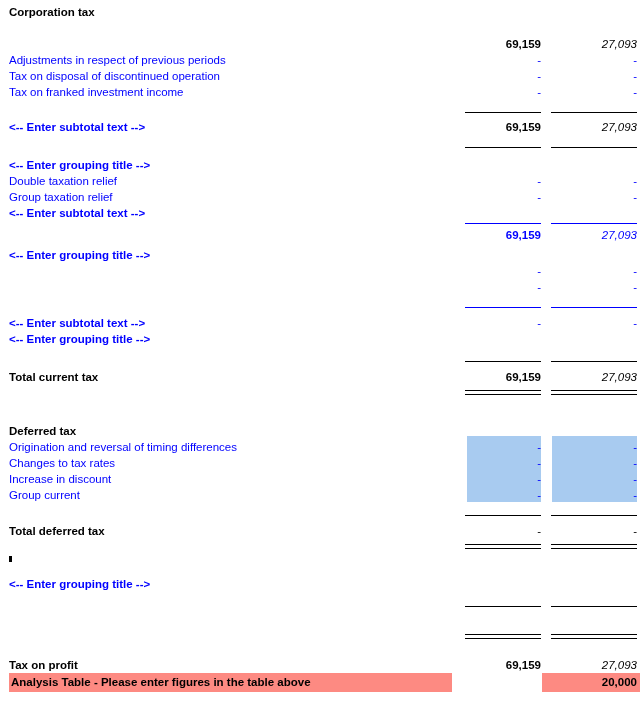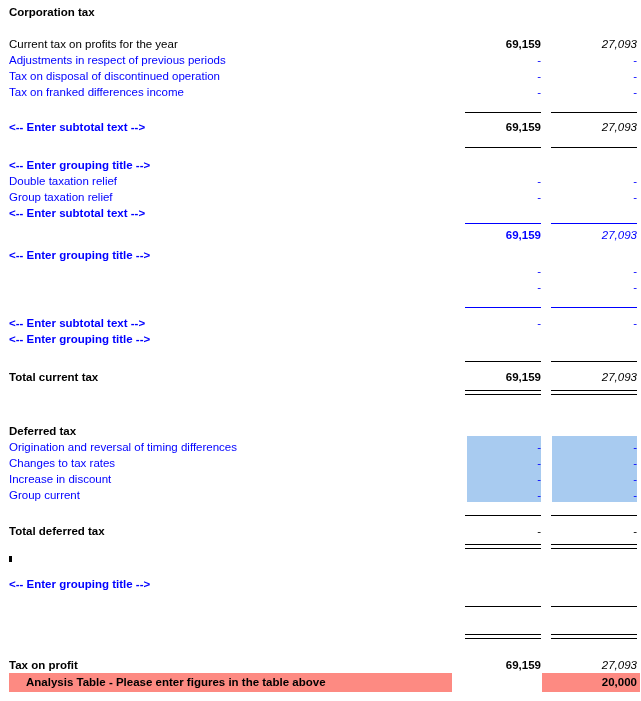--- a/index.html
+++ b/index.html
@@ -117,7 +117,6 @@
   </div>
 
   <div class="row" style="top:36px;">
-    <span class="label black">Current tax on profits for the year</span>
     <span class="cell c1 black bold">69,159</span>
     <span class="cell c2 black ital">27,093</span>
   </div>

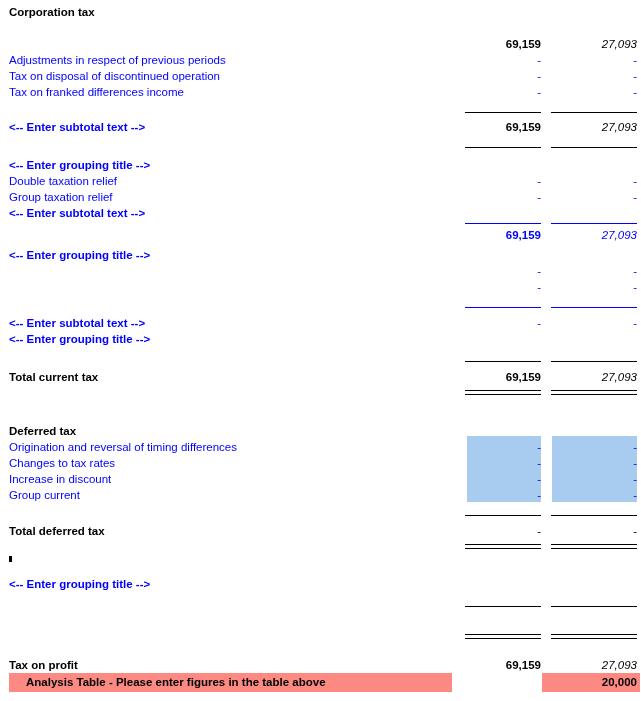--- a/index.html
+++ b/index.html
@@ -134,7 +134,7 @@
   </div>
 
   <div class="row" style="top:84px;">
-    <span class="label blue">Tax on franked differences income</span>
+    <span class="label blue">Tax on franked investment income</span>
     <span class="cell c1 blue">-</span>
     <span class="cell c2 blue">-</span>
   </div>

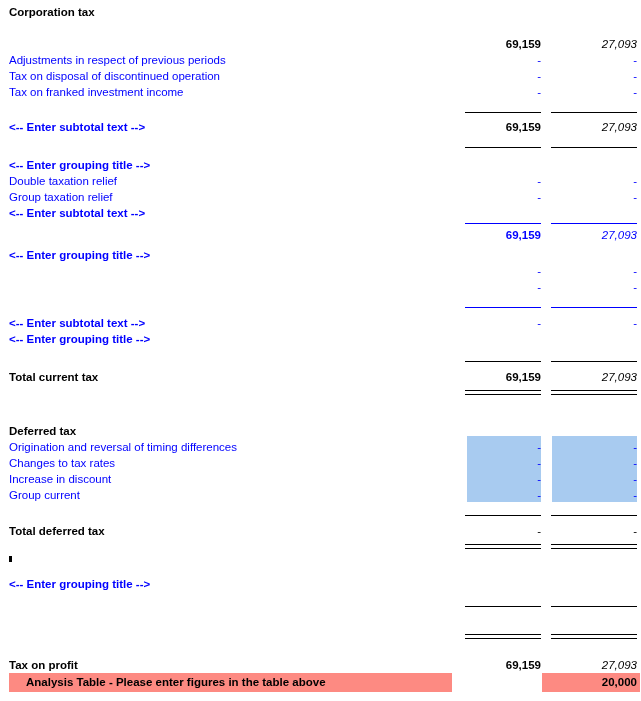--- a/index.html
+++ b/index.html
@@ -94,7 +94,7 @@
   }
   .warnbar-left  { left: 9px;   width: 443px; }
   .warnbar-right { left: 542px; width: 98px; text-align: right; }
-  .warnbar-left span  { padding-left: 17px; text-align: center; }
+  .warnbar-left span  { padding-left: 2px; text-align: center; }
   .warnbar-right span { padding-right: 3px; margin-top: 37px; }
 
   

